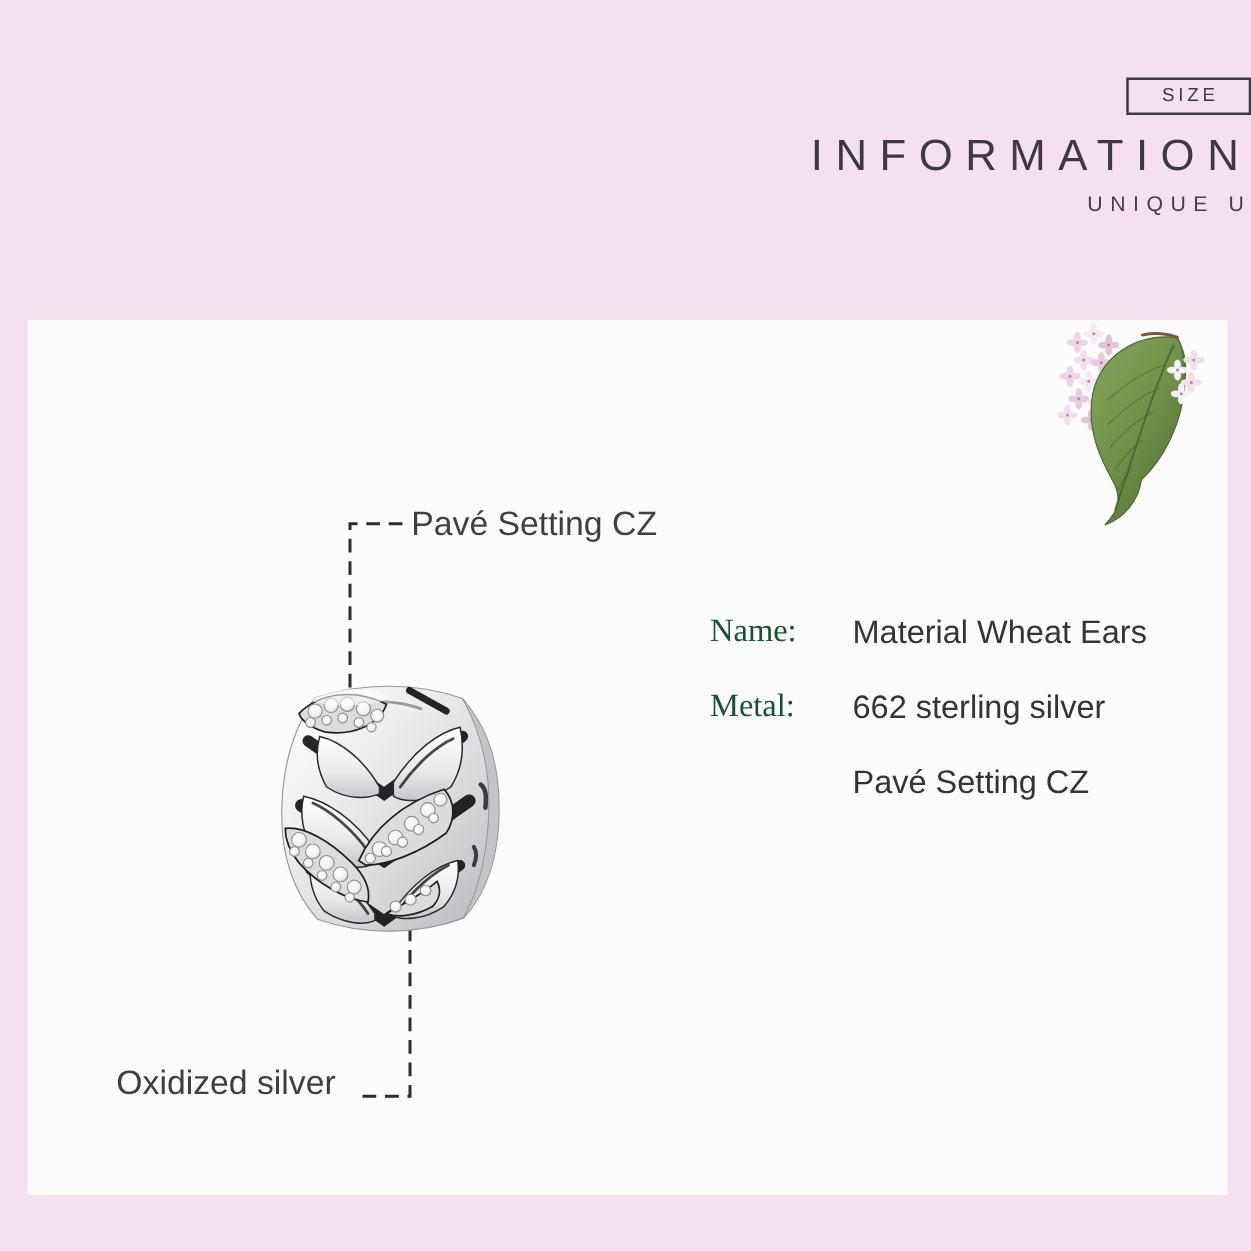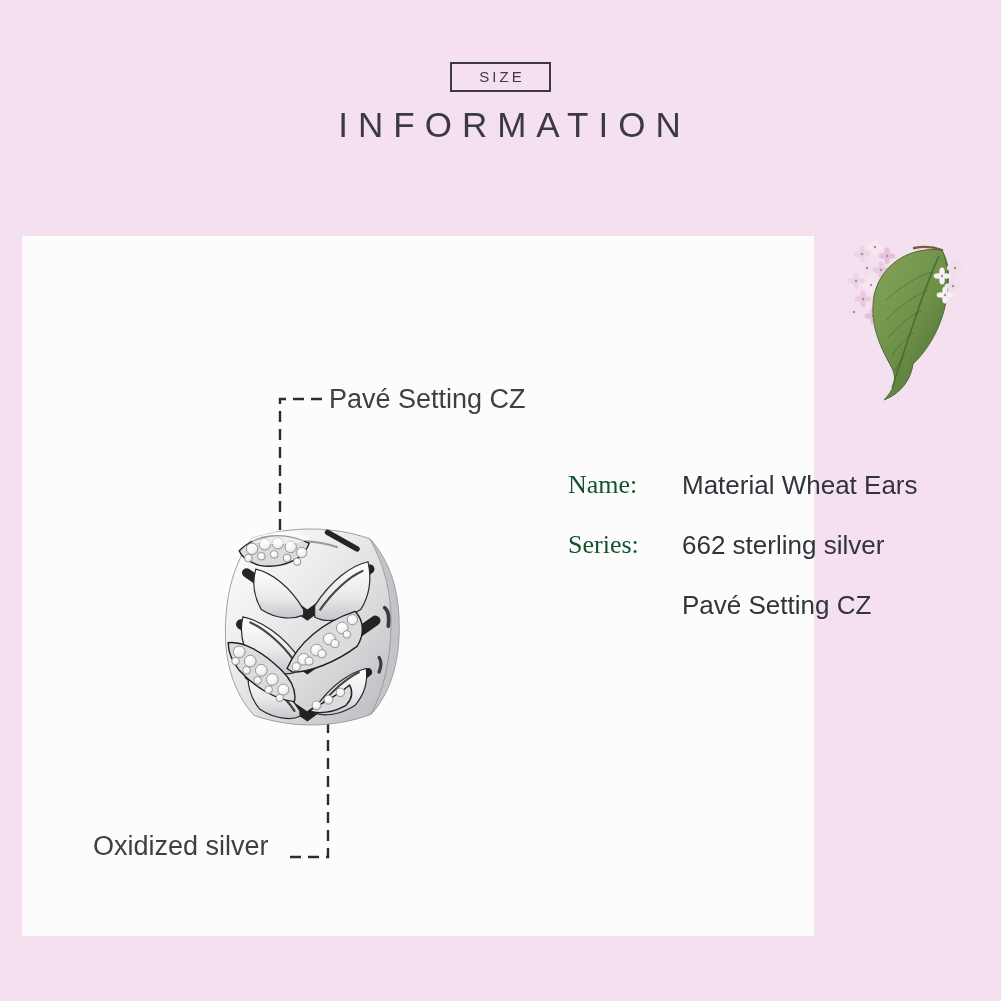--- a/index.html
+++ b/index.html
@@ -14,7 +14,7 @@
   }
 
   
-  .header { position: absolute; left: 0; top: 0; width: 1001px; height: 250px; text-align: center; }
+  .header { position: absolute; left: 0; top: 0; width: 1001px; height: 250px; text-align: right; }
   .size-badge {
     display: inline-block;
     margin-top: 62px;

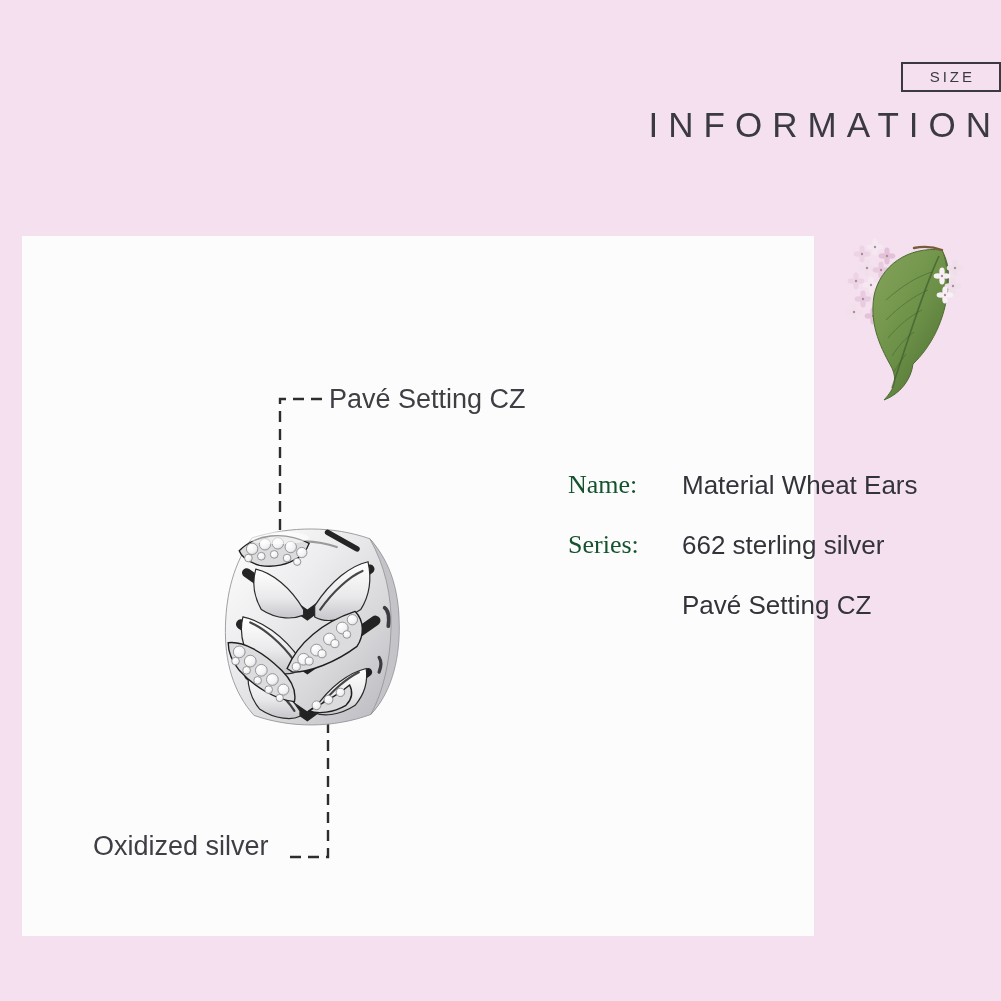--- a/index.html
+++ b/index.html
@@ -68,6 +68,7 @@
 <div class="header">
   <div class="size-badge">SIZE</div>
   <div class="title">INFORMATION</div>
+  <div class="subtitle">UNIQUE U</div>
 </div>
 
 <div class="panel">

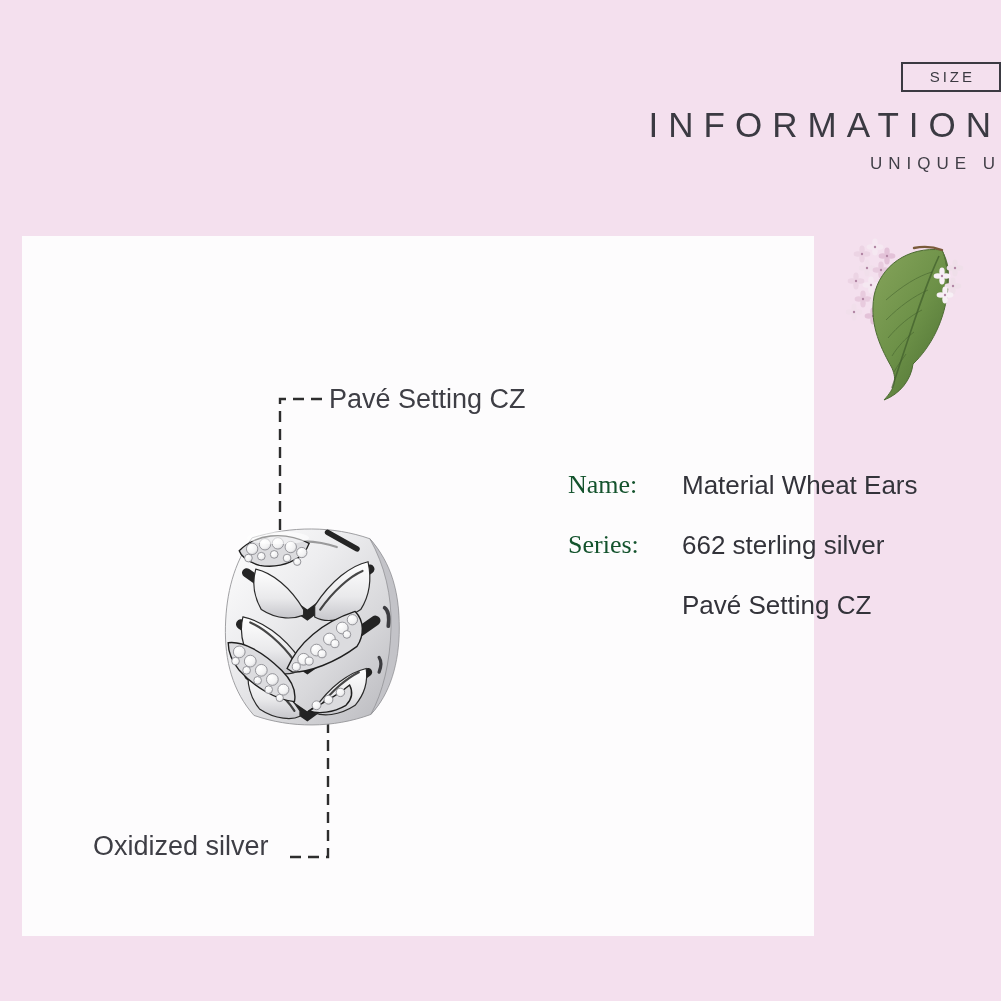--- a/index.html
+++ b/index.html
@@ -42,8 +42,8 @@
   
   .panel {
     position: absolute;
-    left: 22px; top: 236px;
-    width: 792px; height: 700px;
+    left: 22px; top: 256px;
+    width: 960px; height: 700px;
     background: #fdfcfd;
   }
   .panel > * { position: absolute; }

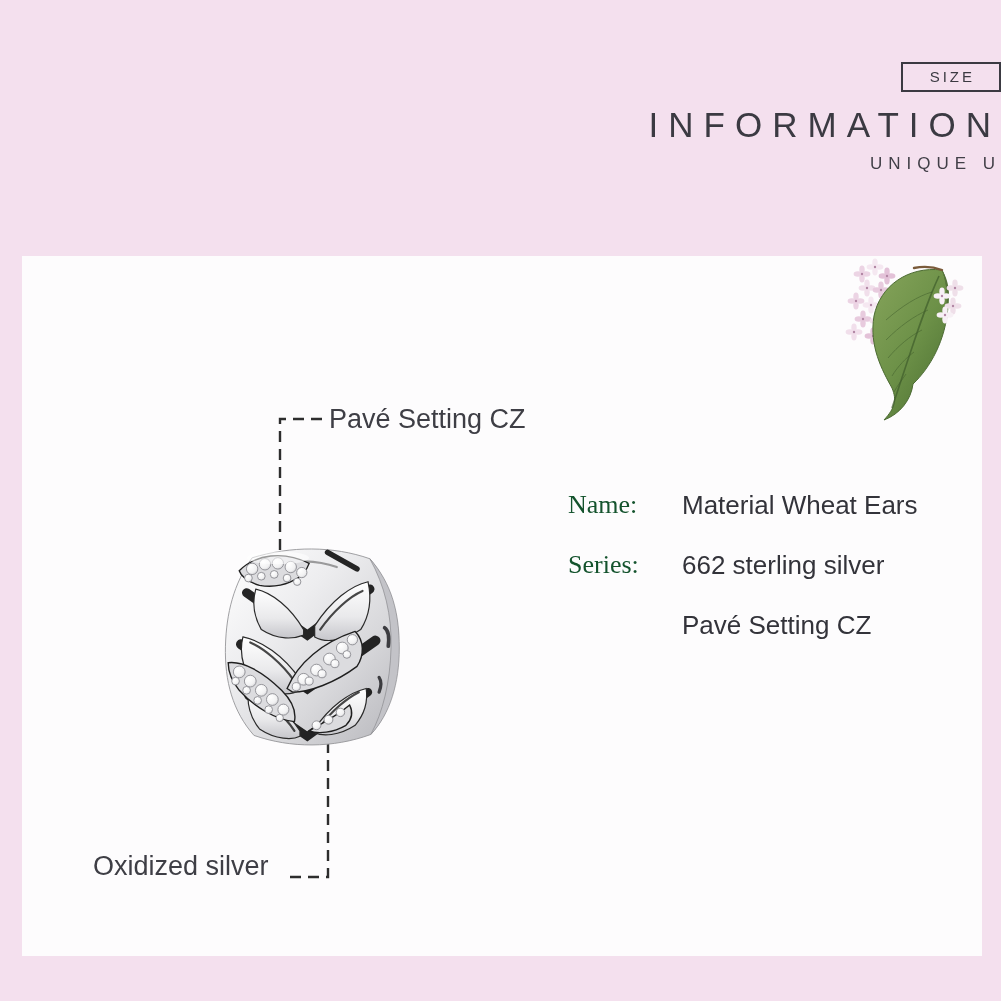--- a/index.html
+++ b/index.html
@@ -239,7 +239,7 @@
       <span class="spec-label">Name:</span><span class="spec-value">Material Wheat Ears</span>
     </div>
     <div class="spec-row">
-      <span class="spec-label">Series:</span><span class="spec-value">662 sterling silver</span>
+      <span class="spec-label">Metal:</span><span class="spec-value">662 sterling silver</span>
     </div>
     <div class="spec-row">
       <span class="spec-label"></span><span class="spec-value">Pavé Setting CZ</span>

